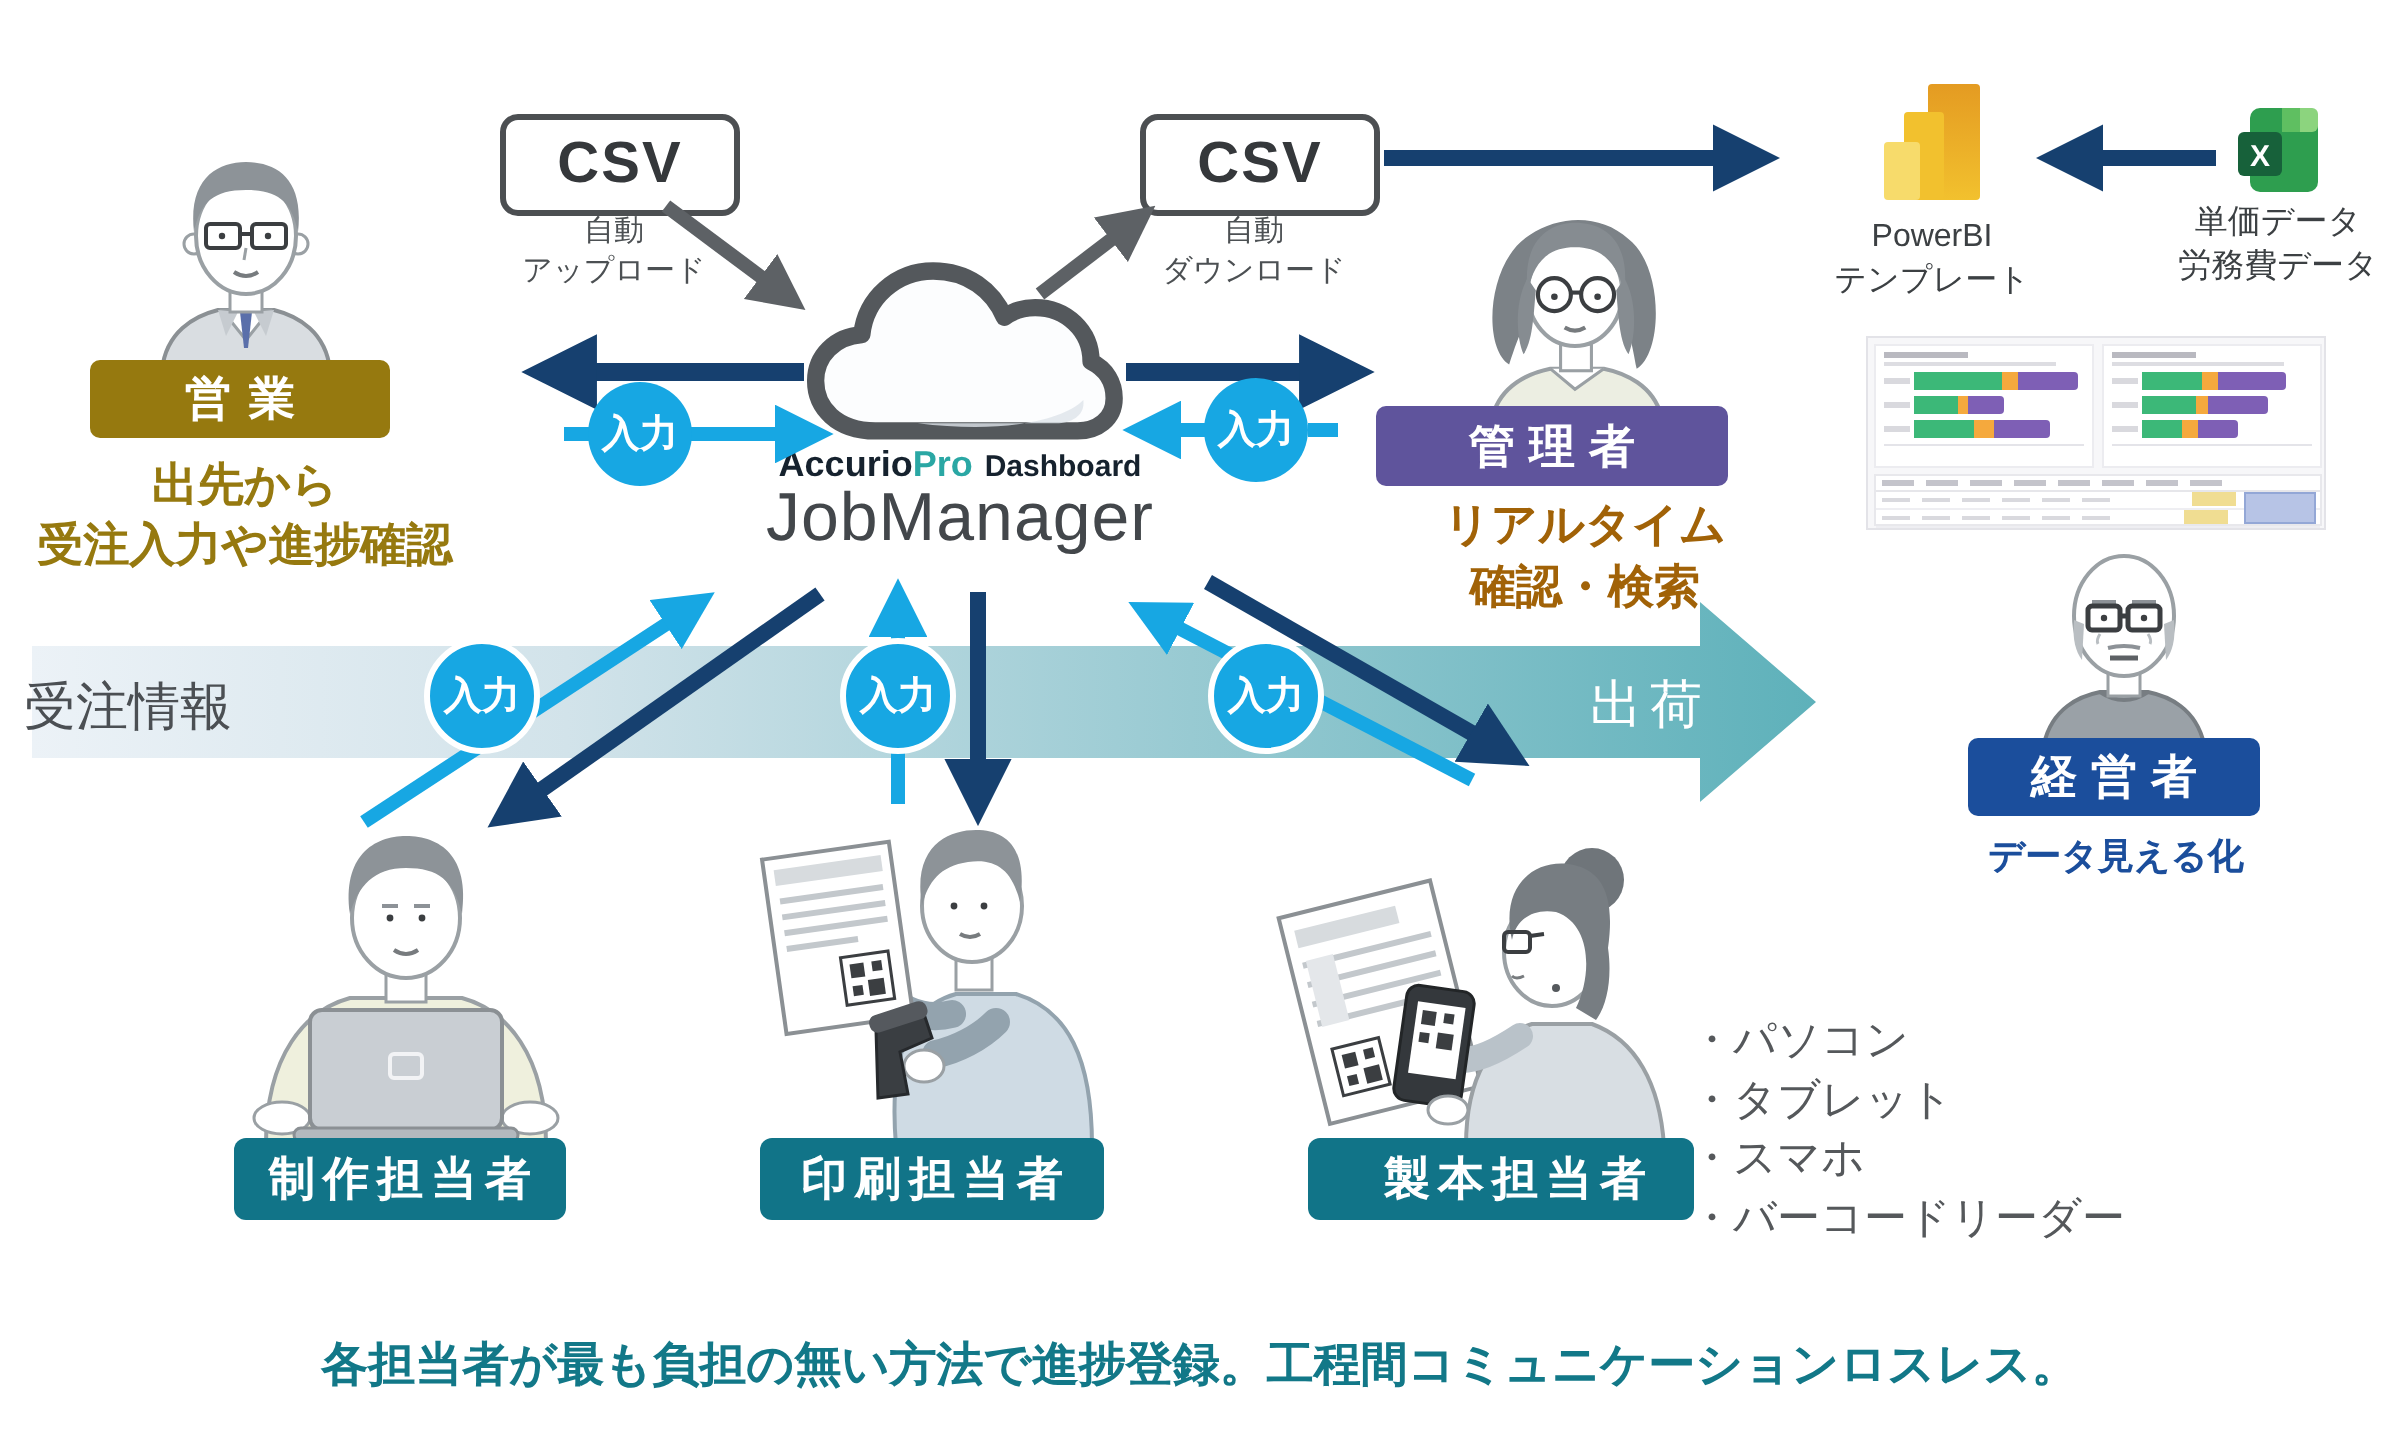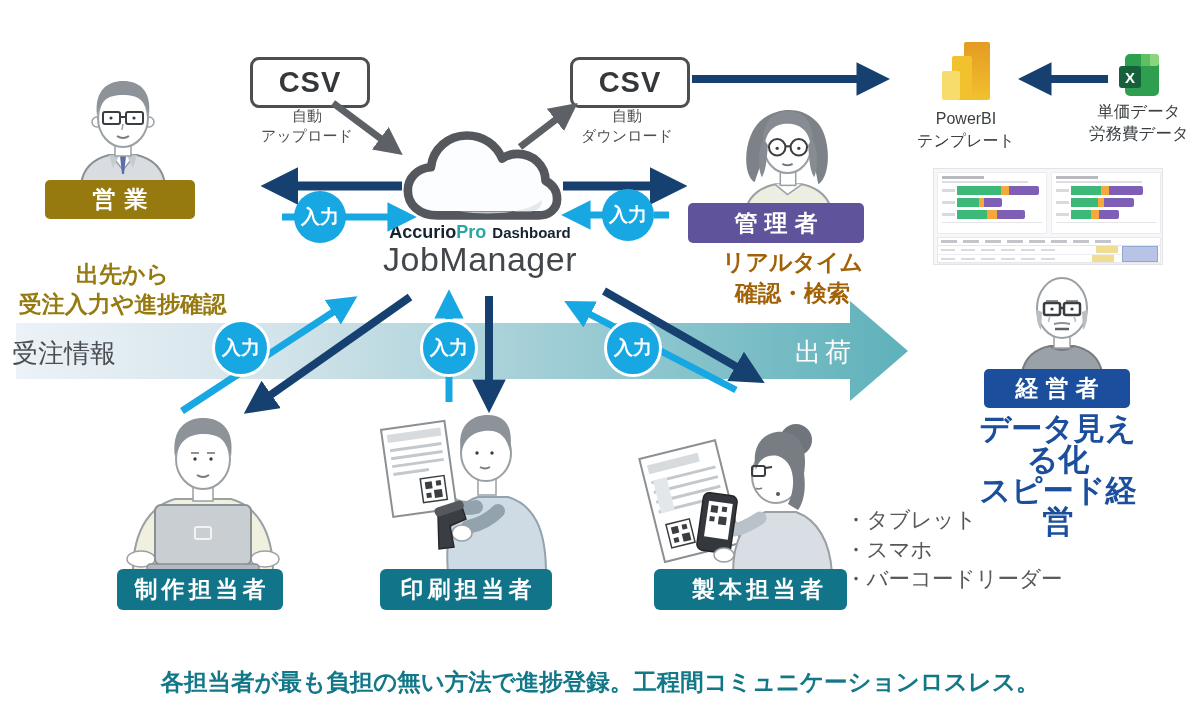--- a/index.html
+++ b/index.html
@@ -145,7 +145,7 @@
     <path d="M54 66 Q60 70 66 66" stroke="#777b7e" stroke-width="2" fill="none"></path>
   </svg>
   <div class="abs role-box" style="left:45px;top:180px;width:150px;height:39px;background:#96790f;letter-spacing:9px;text-indent:9px;">営業</div>
-  <div class="abs role-desc" style="left:0px;top:227px;width:245px;font-size:23px;line-height:30px;color:#96790f;margin-top:32px;">
+  <div class="abs role-desc" style="left:0px;top:227px;width:245px;font-size:23px;line-height:30px;color:#96790f;">
     <div>出先から</div>
     <div>受注入力や進捗確認</div>
   </div>

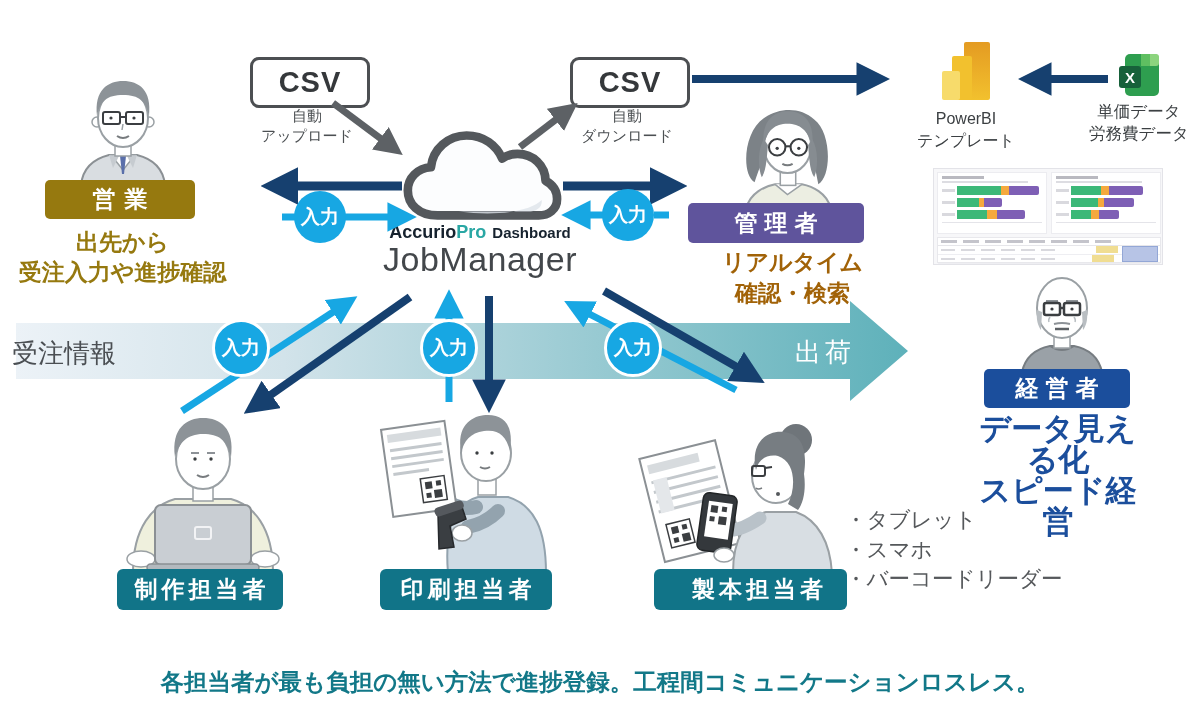--- a/index.html
+++ b/index.html
@@ -301,7 +301,7 @@
     <path d="M44 45 Q42 48 43 50 M68 45 Q70 48 69 50" stroke="#b9bec2" stroke-width="1.5" fill="none"></path>
   </svg>
   <div class="abs role-box" style="left:984px;top:369px;width:146px;height:39px;background:#1b4e9c;letter-spacing:7px;text-indent:7px;">経営者</div>
-  <div class="abs role-desc" style="left:968px;top:413px;width:180px;font-size:31px;line-height:31px;color:#1b4e9c;font-family:Liberation Serif, serif;">
+  <div class="abs role-desc" style="left:968px;top:413px;width:180px;font-size:18px;line-height:31px;color:#1b4e9c;font-family:Liberation Serif, serif;">
     <div>データ見える化</div>
     <div>スピード経営</div>
   </div>

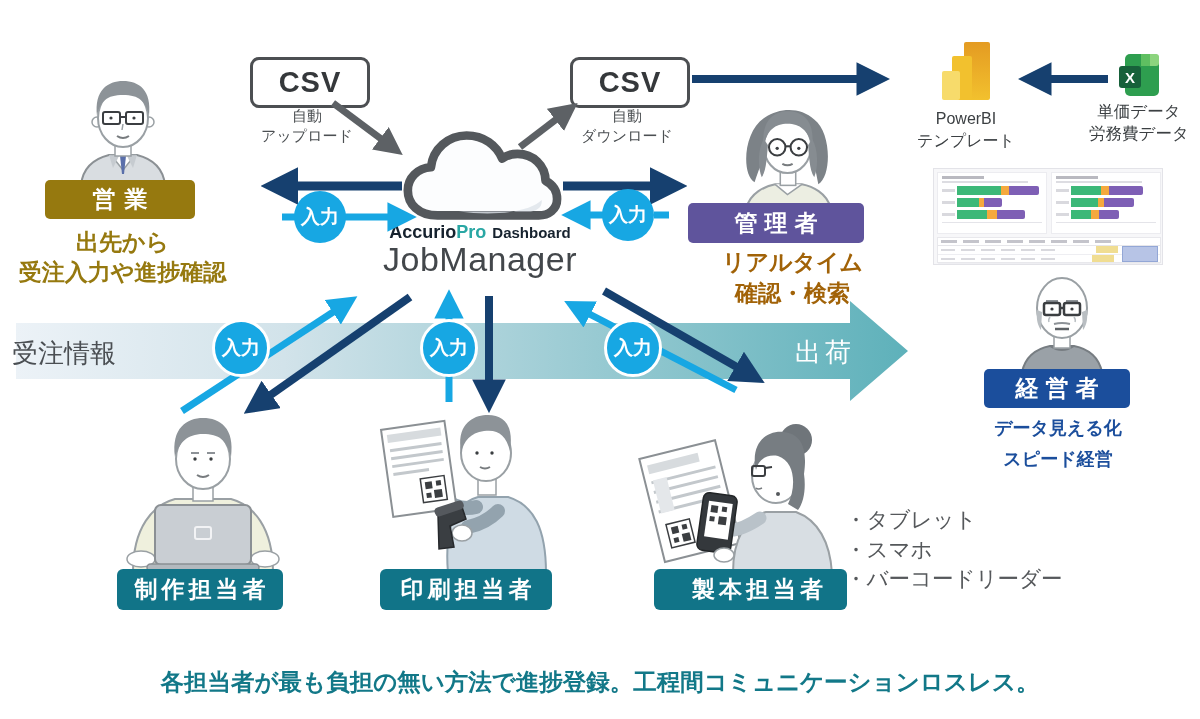--- a/index.html
+++ b/index.html
@@ -303,7 +303,6 @@
   <div class="abs role-box" style="left:984px;top:369px;width:146px;height:39px;background:#1b4e9c;letter-spacing:7px;text-indent:7px;">経営者</div>
   <div class="abs role-desc" style="left:968px;top:413px;width:180px;font-size:18px;line-height:31px;color:#1b4e9c;font-family:Liberation Serif, serif;">
     <div>データ見える化</div>
-    <div>スピード経営</div>
   </div>
 
   <svg class="abs illus" style="left:103px;top:407px;" width="200" height="165" viewBox="0 0 200 165">

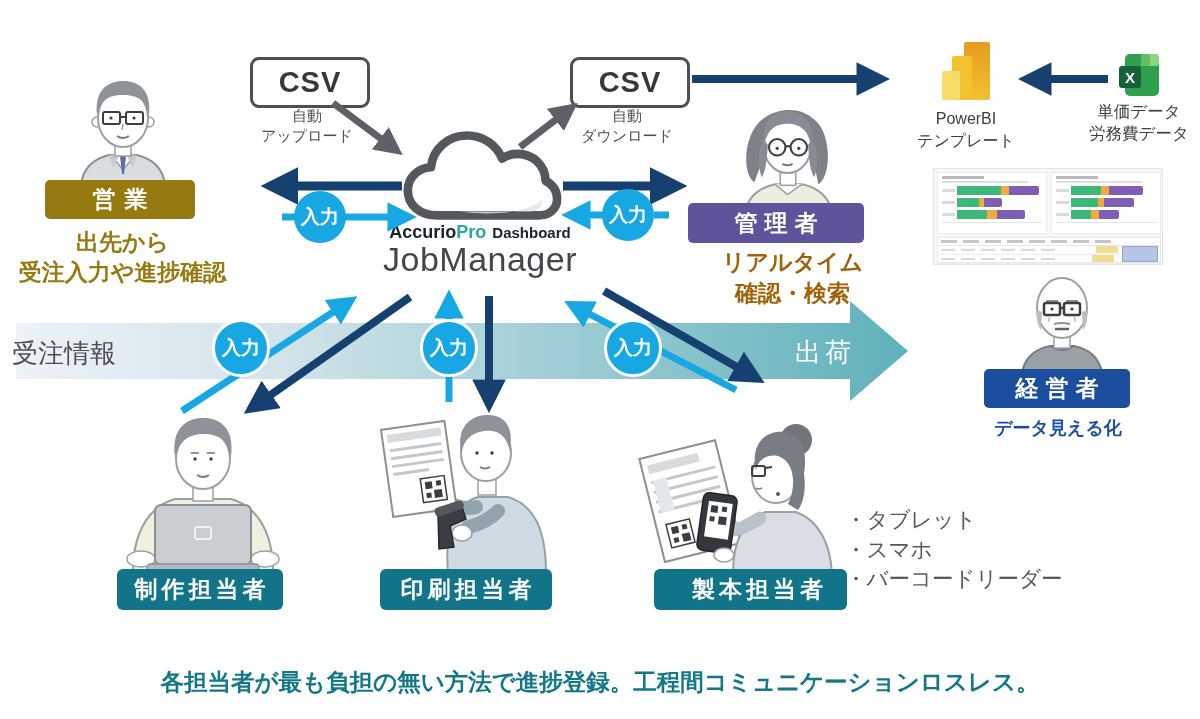--- a/index.html
+++ b/index.html
@@ -394,6 +394,7 @@
   <div class="abs worker-box" style="left:654px;top:569px;width:179px;height:41px;padding-left:14px;">製本担当者</div>
 
   <div class="abs device-list" style="left:845px;top:506px;width:260px;">
+    <div>・パソコン</div>
     <div>・タブレット</div>
     <div>・スマホ</div>
     <div>・バーコードリーダー</div>

